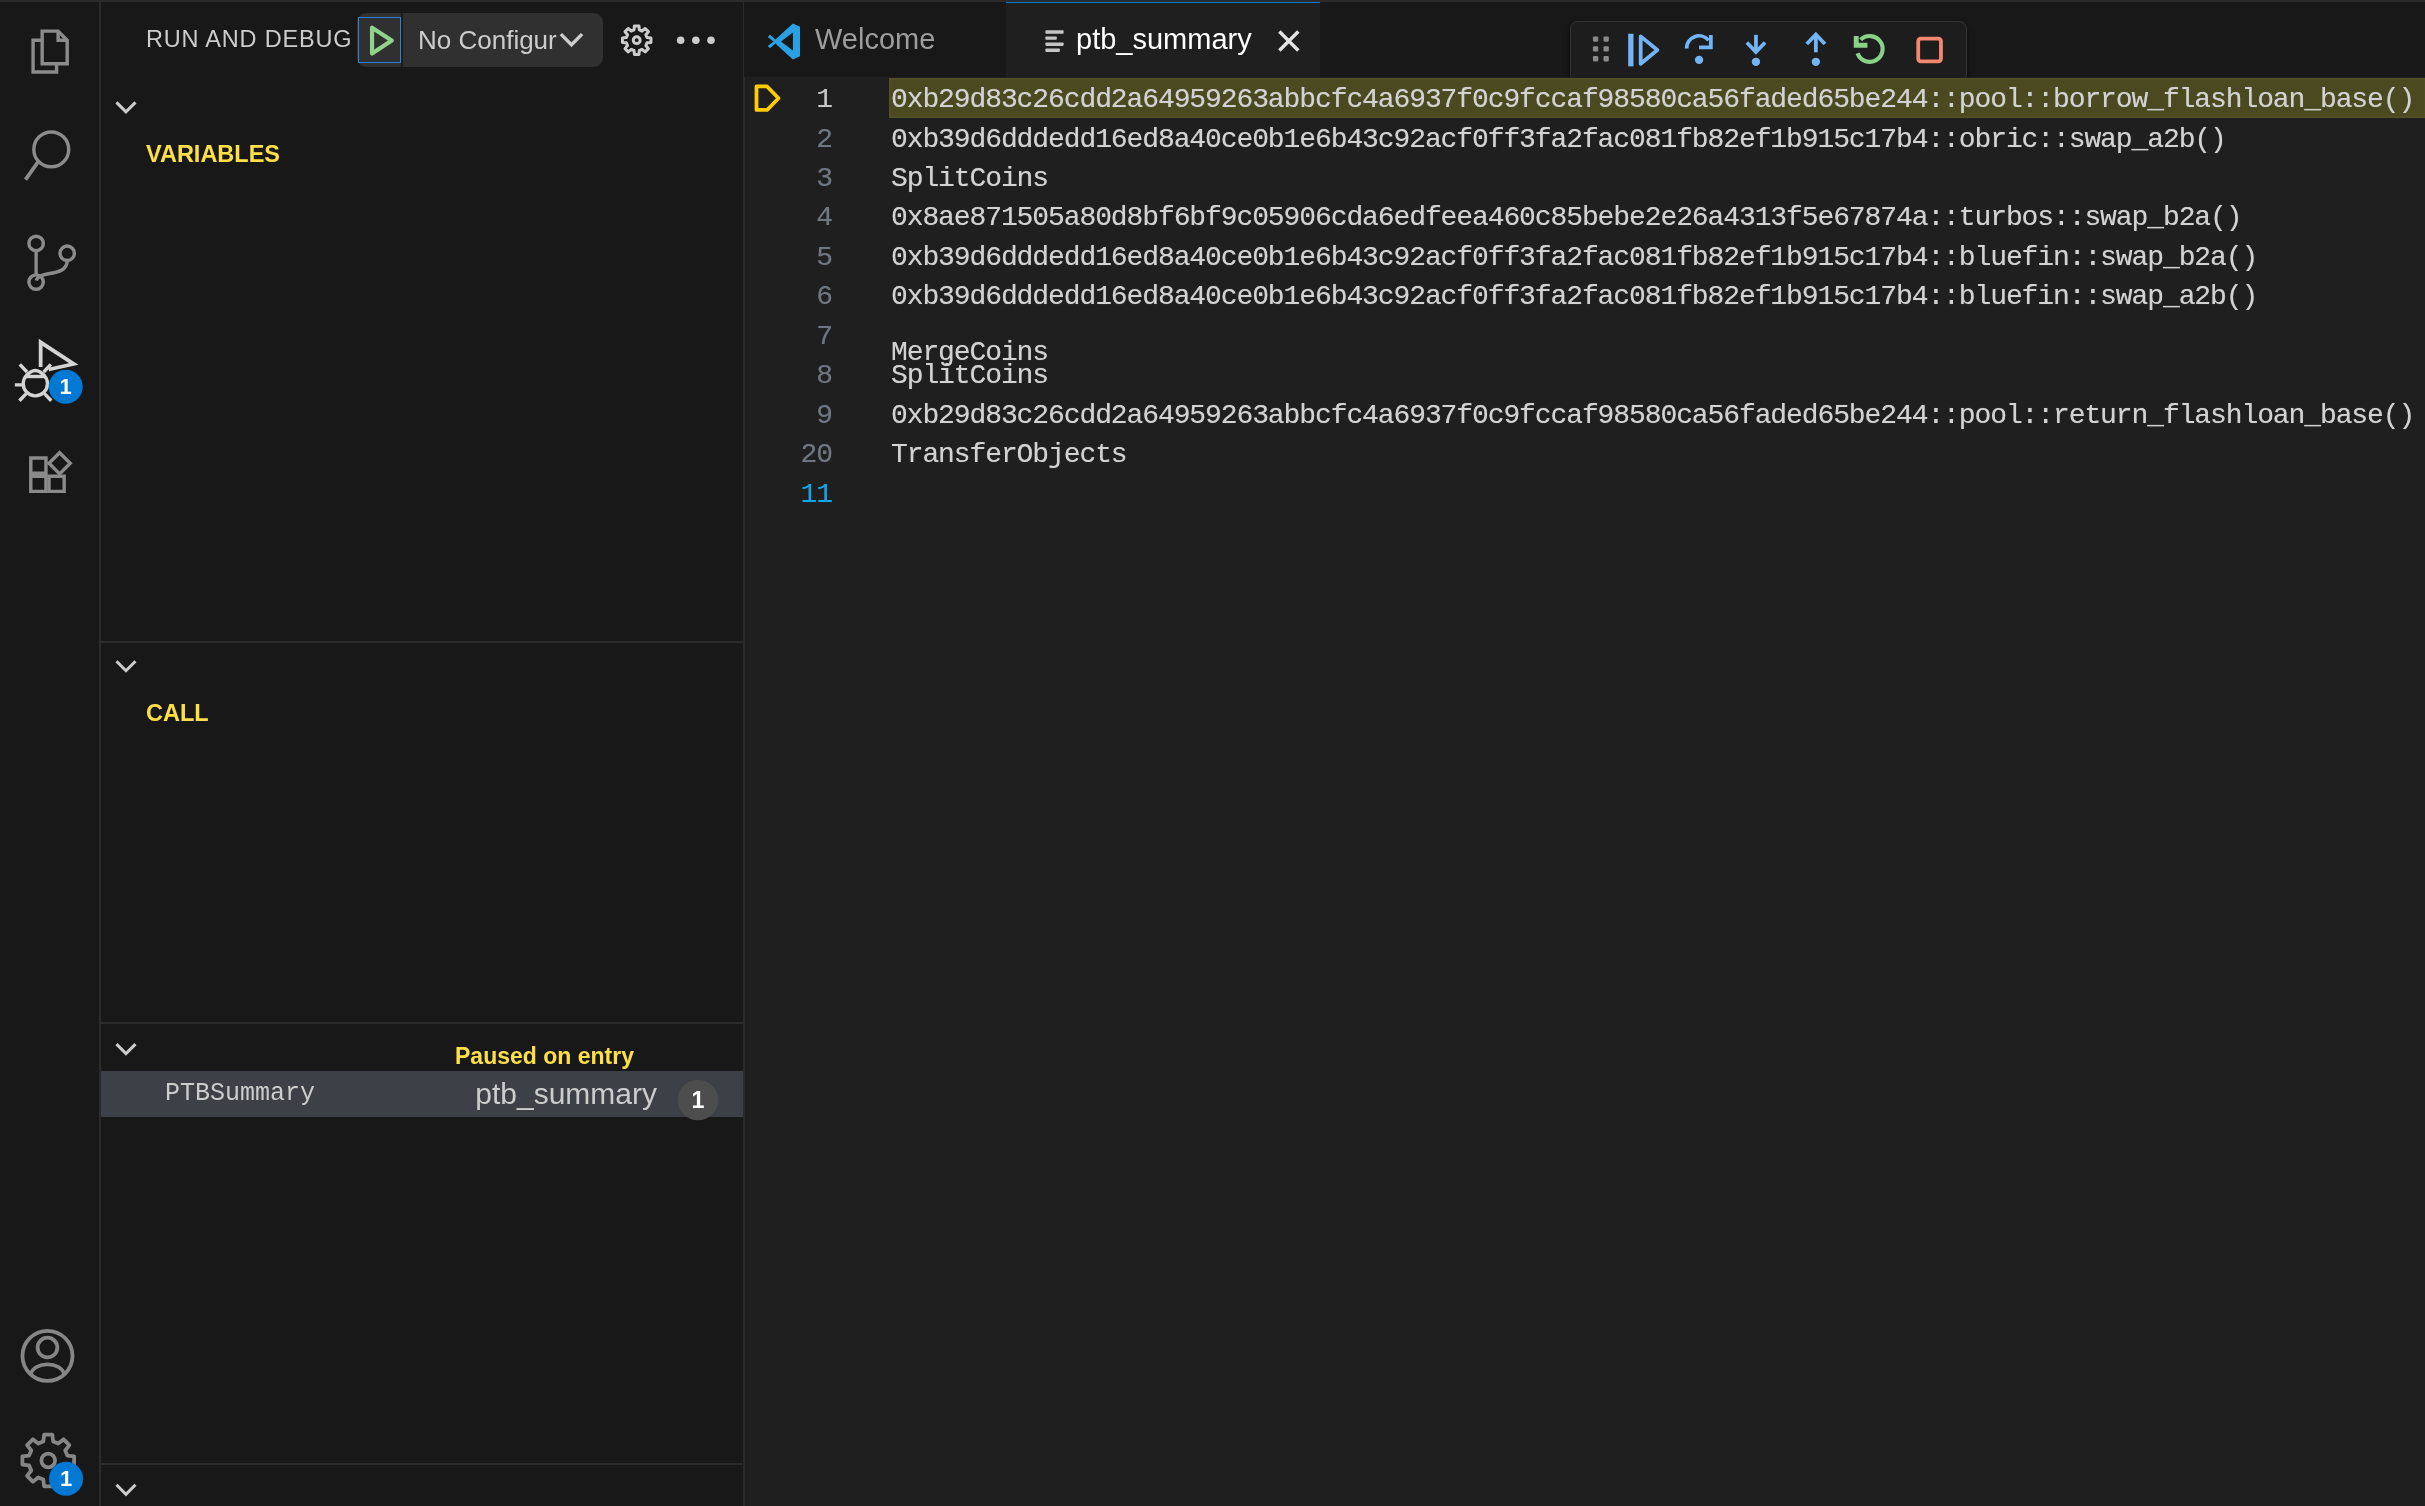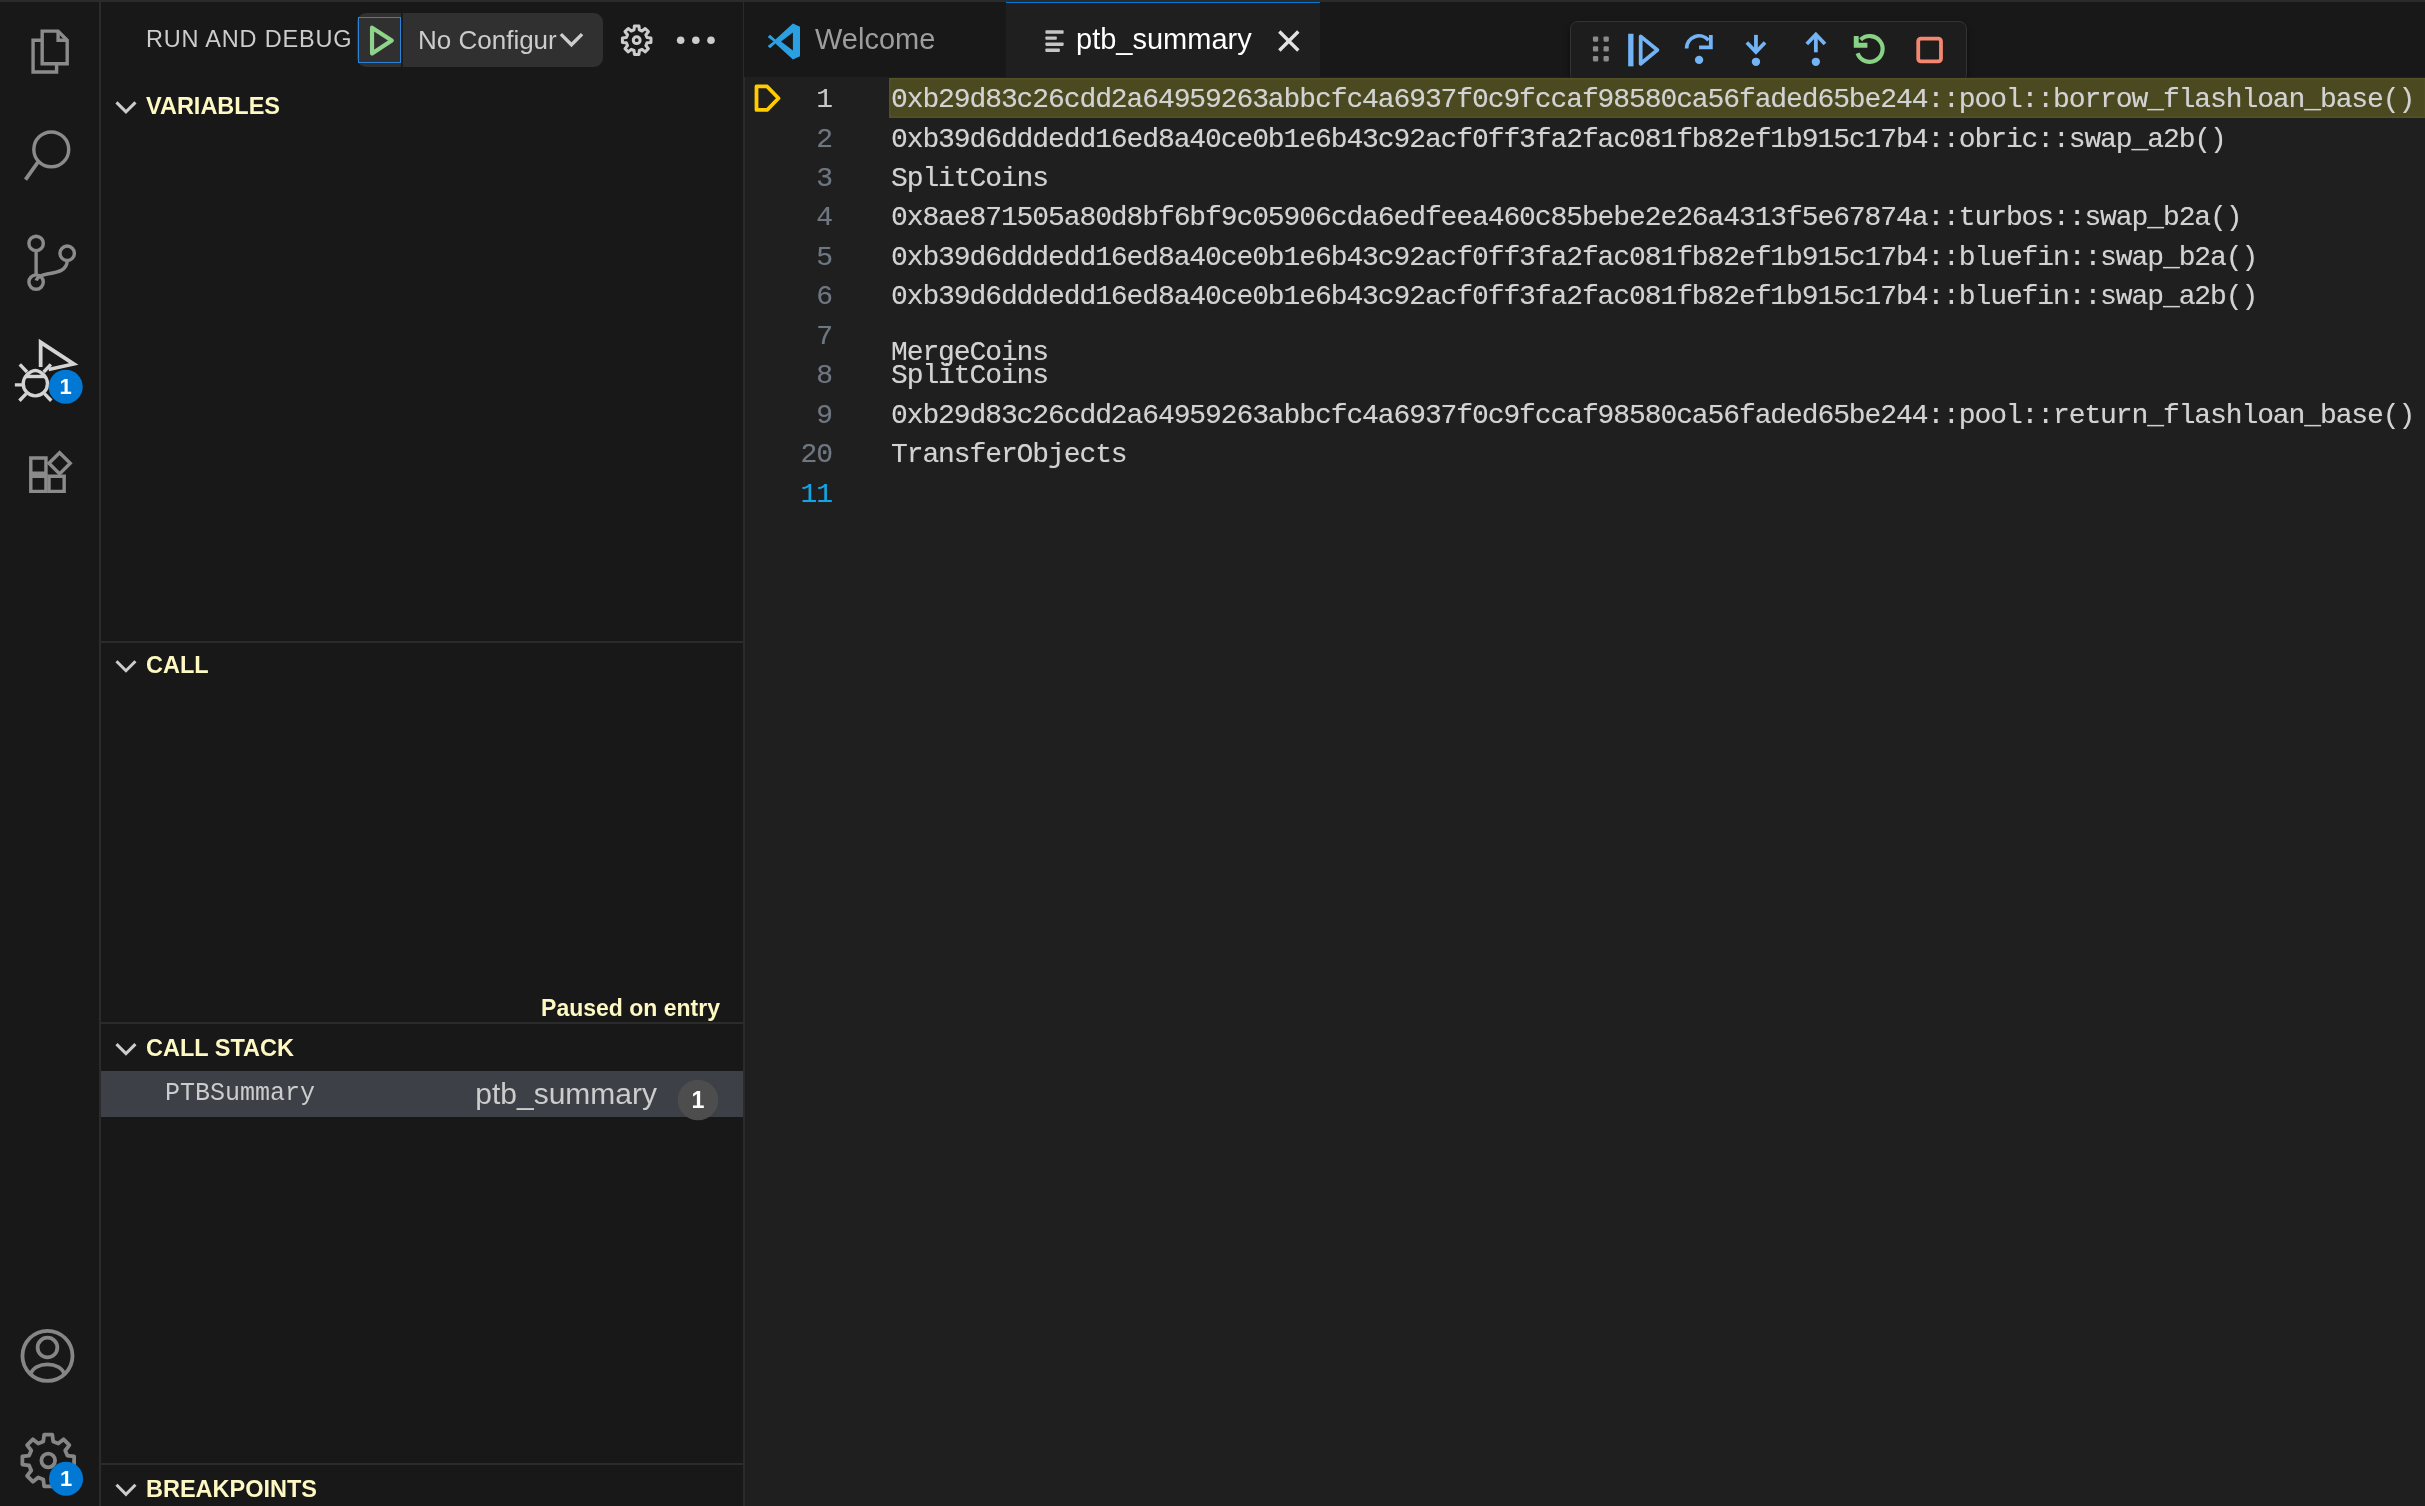--- a/index.html
+++ b/index.html
@@ -6,7 +6,7 @@
 .abs { position:absolute; }
 .ln { position:absolute; left:760px; width:72px; height:39px; line-height:39px; padding-top:2.3px; text-align:right; font-family:"Liberation Mono",monospace; font-size:28px; letter-spacing:-1.1px; text-shadow:0 0 0.8px rgba(130,140,150,.4); }
 .cl { position:absolute; left:891px; height:36px; line-height:39px; padding-top:2.3px; font-family:"Liberation Mono",monospace; font-size:28px; letter-spacing:-1.1px; color:#d2d2d2; white-space:pre; text-shadow:0 0 0.8px rgba(210,210,210,.55); }
-.sect { position:absolute; font-size:23.5px; font-weight:700; color:#fef9c3; line-height:27px; }
+.sect { position:absolute; font-size:23.5px; font-weight:700; color:#fde047; line-height:27px;margin-top:48px; }
 </style></head>
 <body>
 

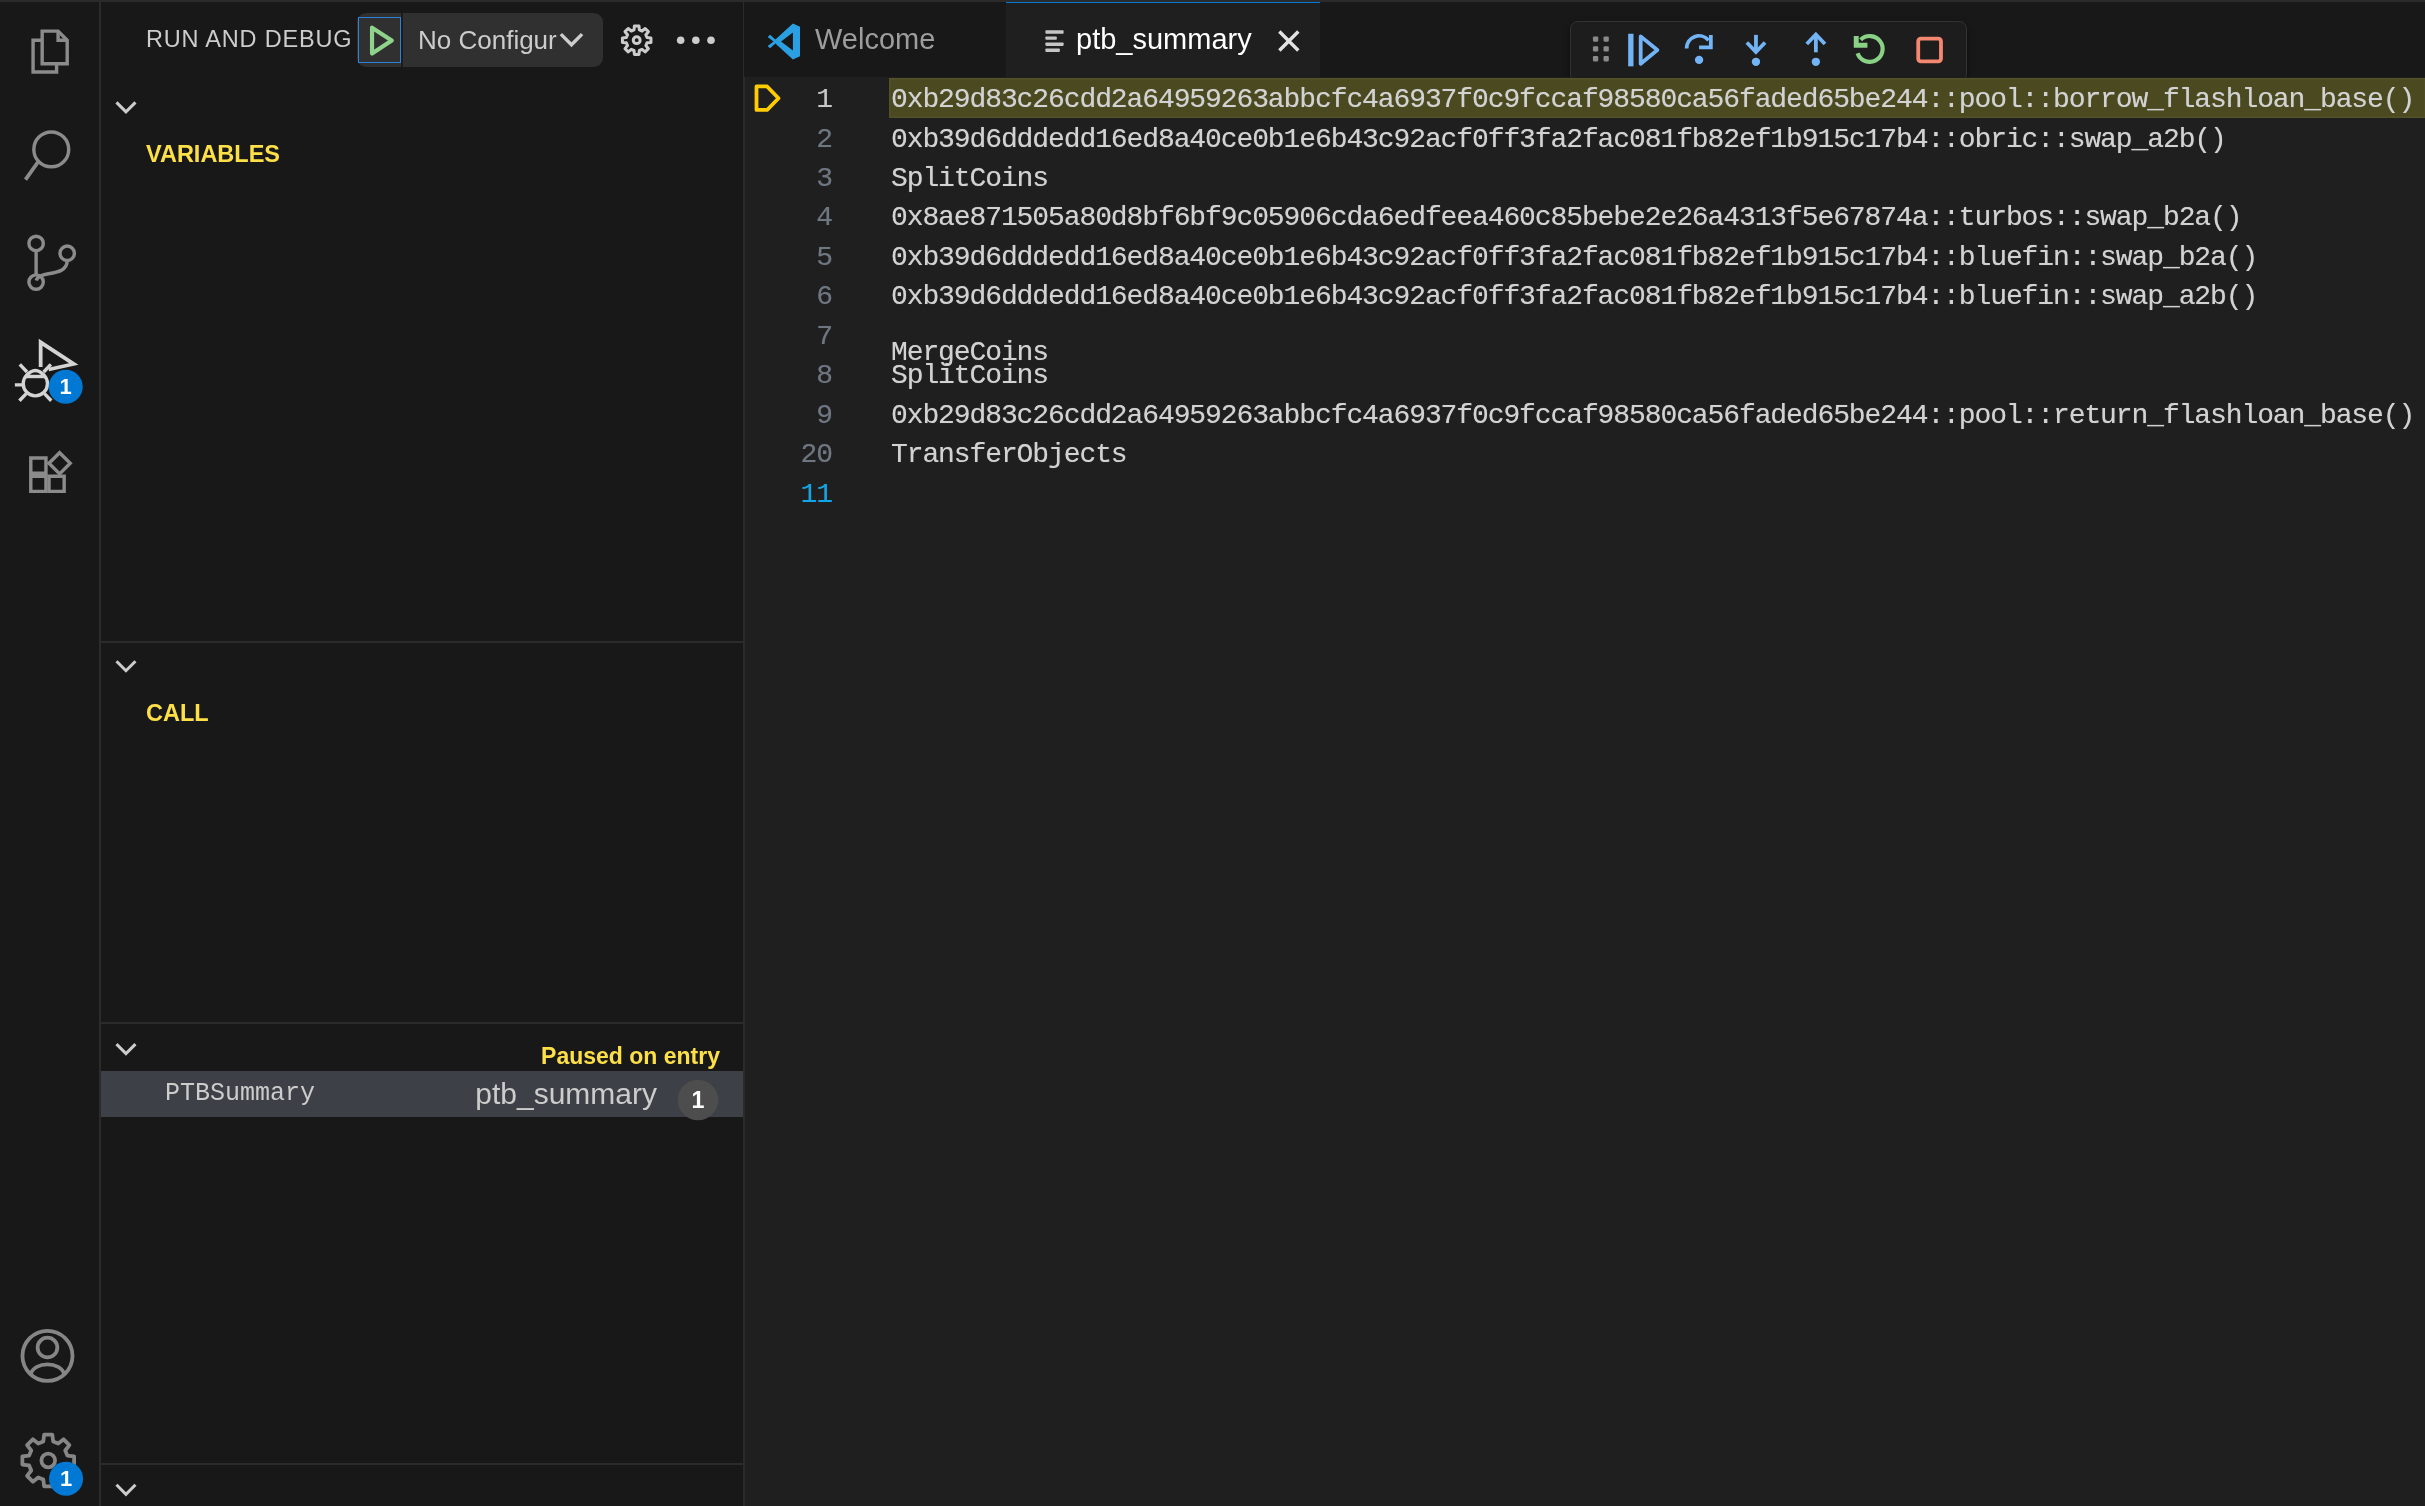--- a/index.html
+++ b/index.html
@@ -28,7 +28,7 @@
 <div class="sect" style="left:146px;top:93px">VARIABLES</div>
 <div class="sect" style="left:146px;top:652px">CALL</div>
 <div class="sect" style="left:146px;top:1035px">CALL STACK</div>
-<div class="sect" style="left:455px;top:995px;width:265px;text-align:right;font-size:23px">Paused on entry</div>
+<div class="sect" style="left:455px;top:995px;width:265px;text-align:left;font-size:23px">Paused on entry</div>
 <div class="sect" style="left:146px;top:1476px">BREAKPOINTS</div>
 
 <div class="abs" style="left:101px;top:641px;width:642px;height:1.5px;background:#2b2b2b"></div>

